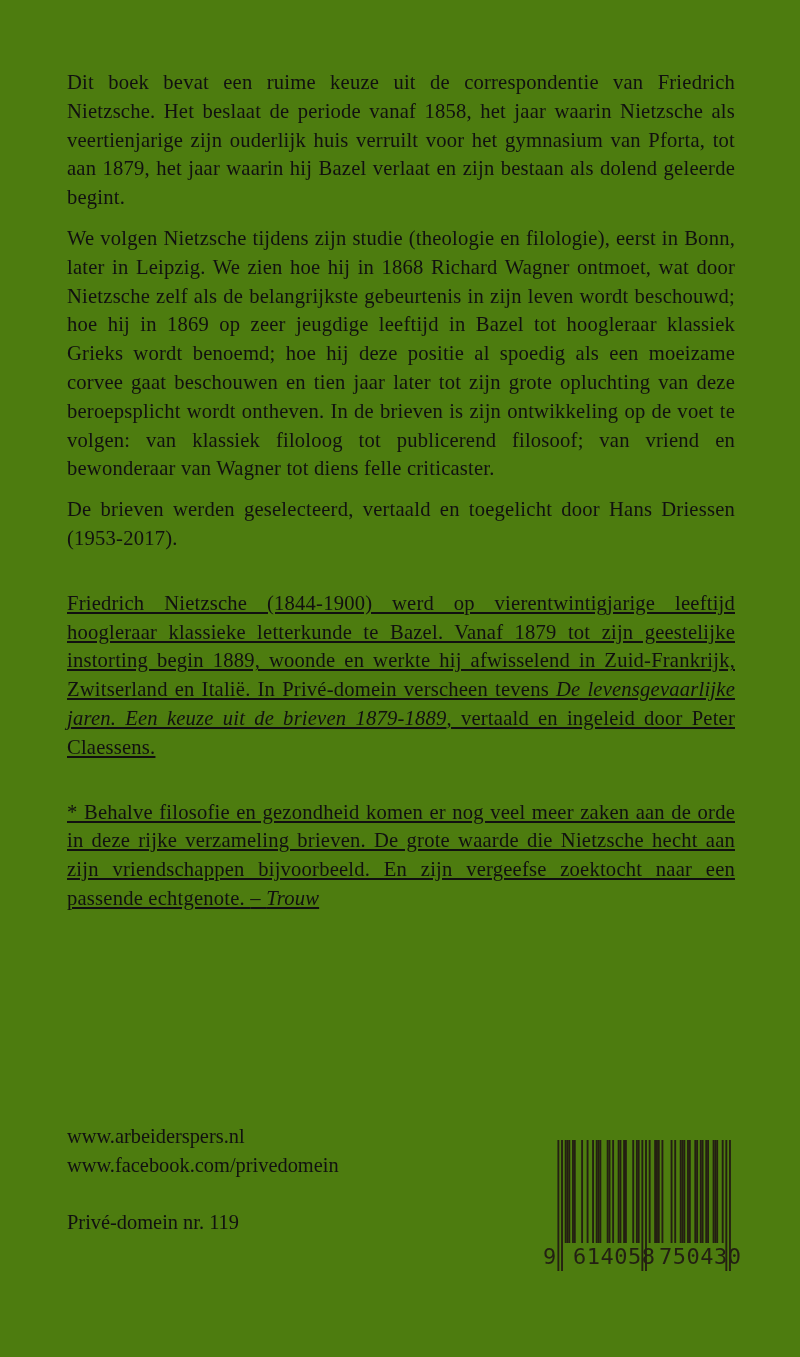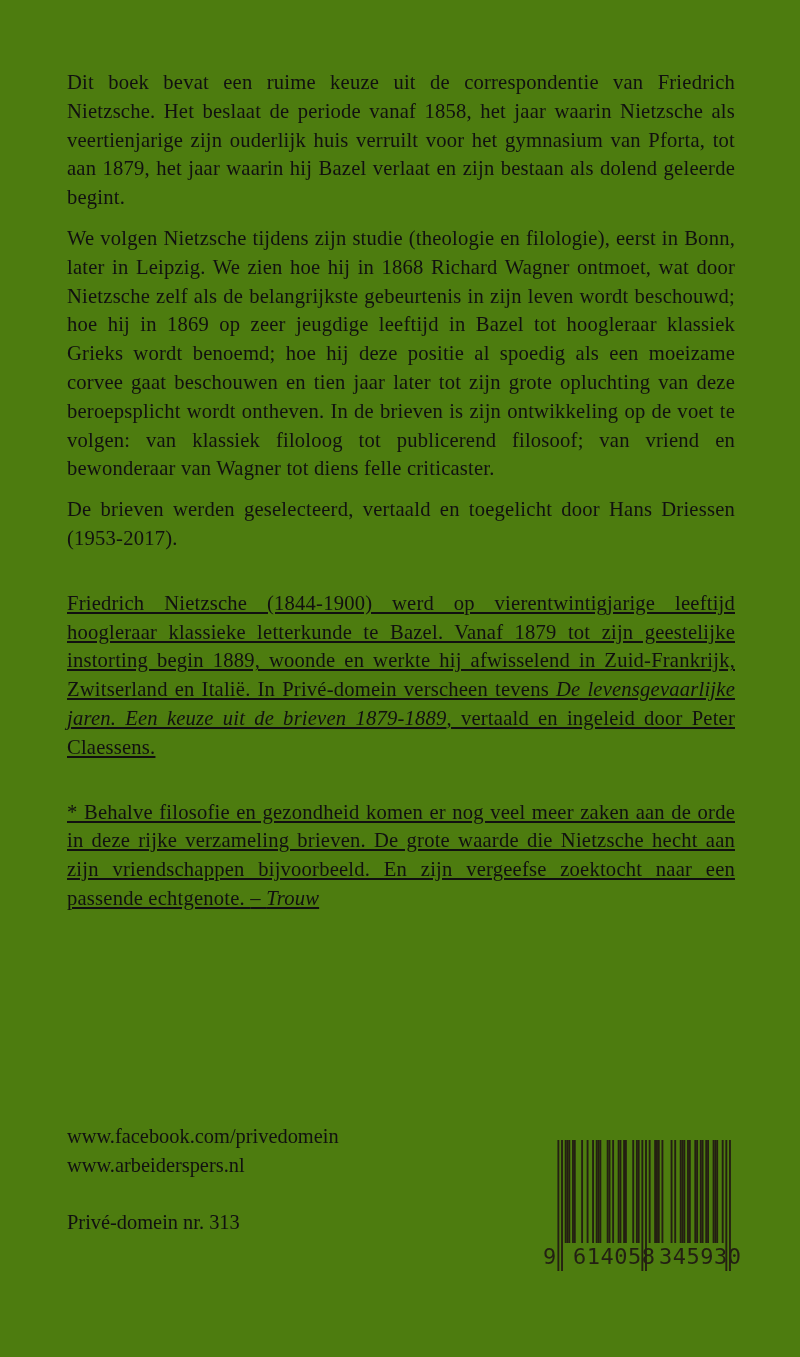--- a/index.html
+++ b/index.html
@@ -131,8 +131,8 @@
   </div>
 
   <div class="footer">
+    <div class="footer-line">www.arbeiderspers.nl</div>
     <div class="footer-line">www.facebook.com/privedomein</div>
-    <div class="footer-line">www.arbeiderspers.nl</div>
     <div class="series-line">Privé-domein nr. 313</div>
   </div>
 

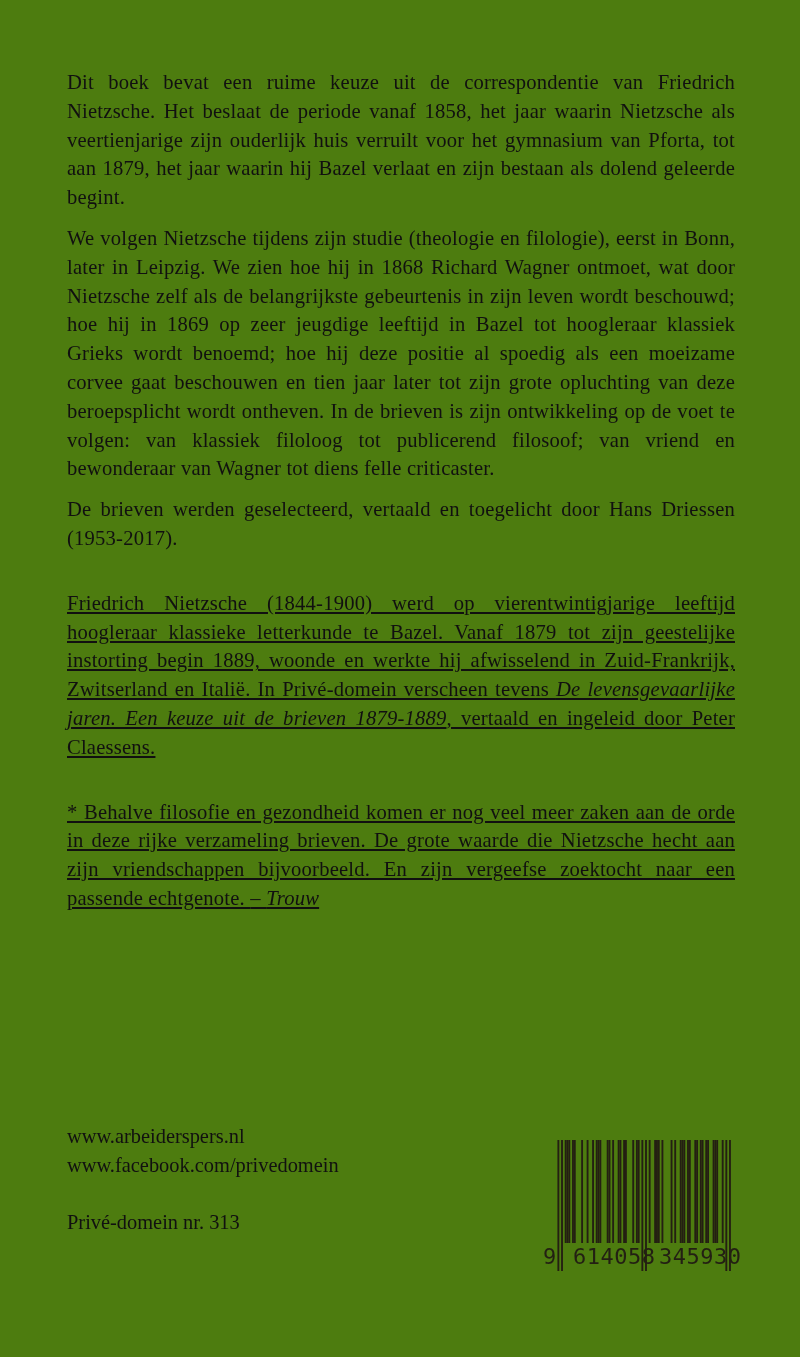--- a/index.html
+++ b/index.html
@@ -133,7 +133,7 @@
   <div class="footer">
     <div class="footer-line">www.arbeiderspers.nl</div>
     <div class="footer-line">www.facebook.com/privedomein</div>
-    <div class="series-line">Privé-domein nr. 313</div>
+    <div class="series-line">Privé-domein nr. 119</div>
   </div>
 
   <div class="barcode-wrap">

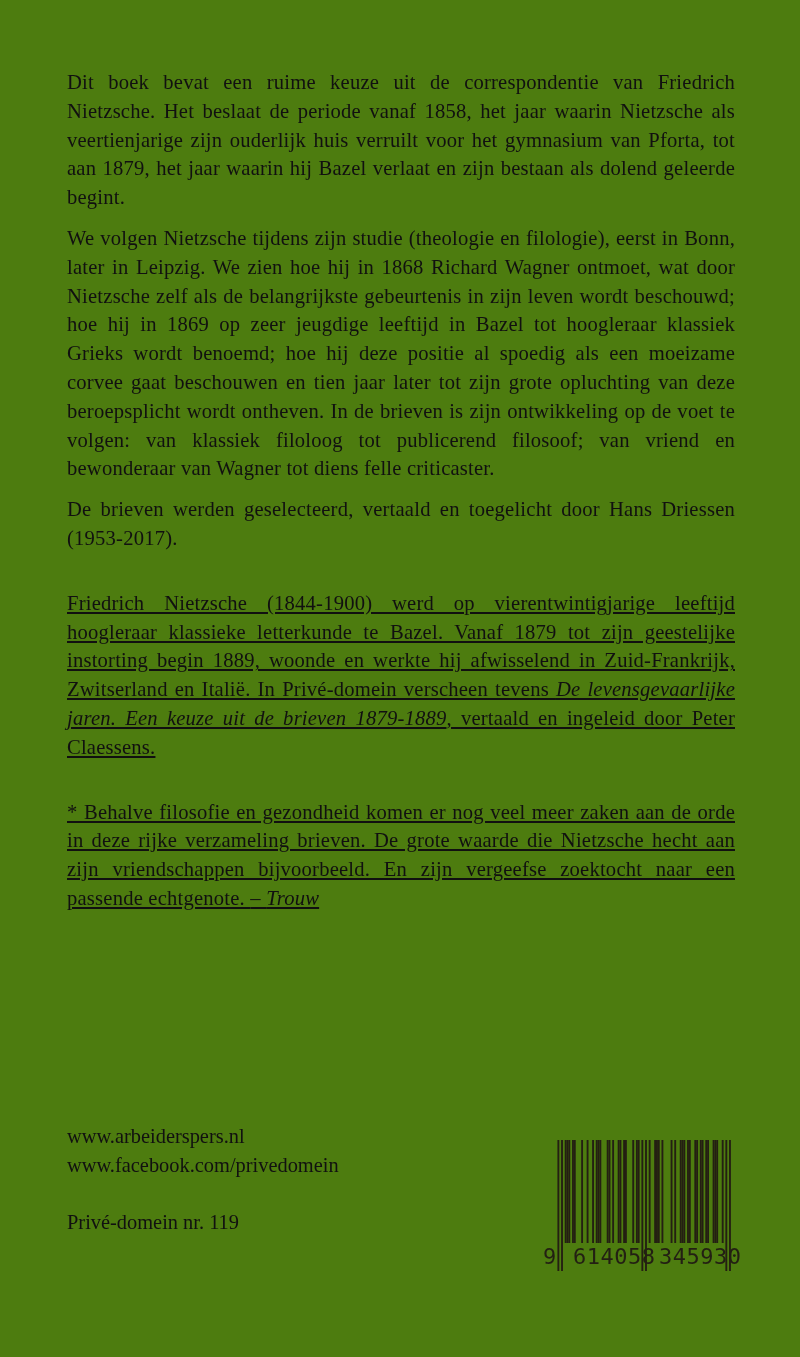--- a/index.html
+++ b/index.html
@@ -191,7 +191,7 @@
     <div class="bc-digits">
       <span class="bc-d bc-lead">9</span>
       <span class="bc-d bc-left">614058</span>
-      <span class="bc-d bc-right">345930</span>
+      <span class="bc-d bc-right">750430</span>
     </div>
   </div>
 

